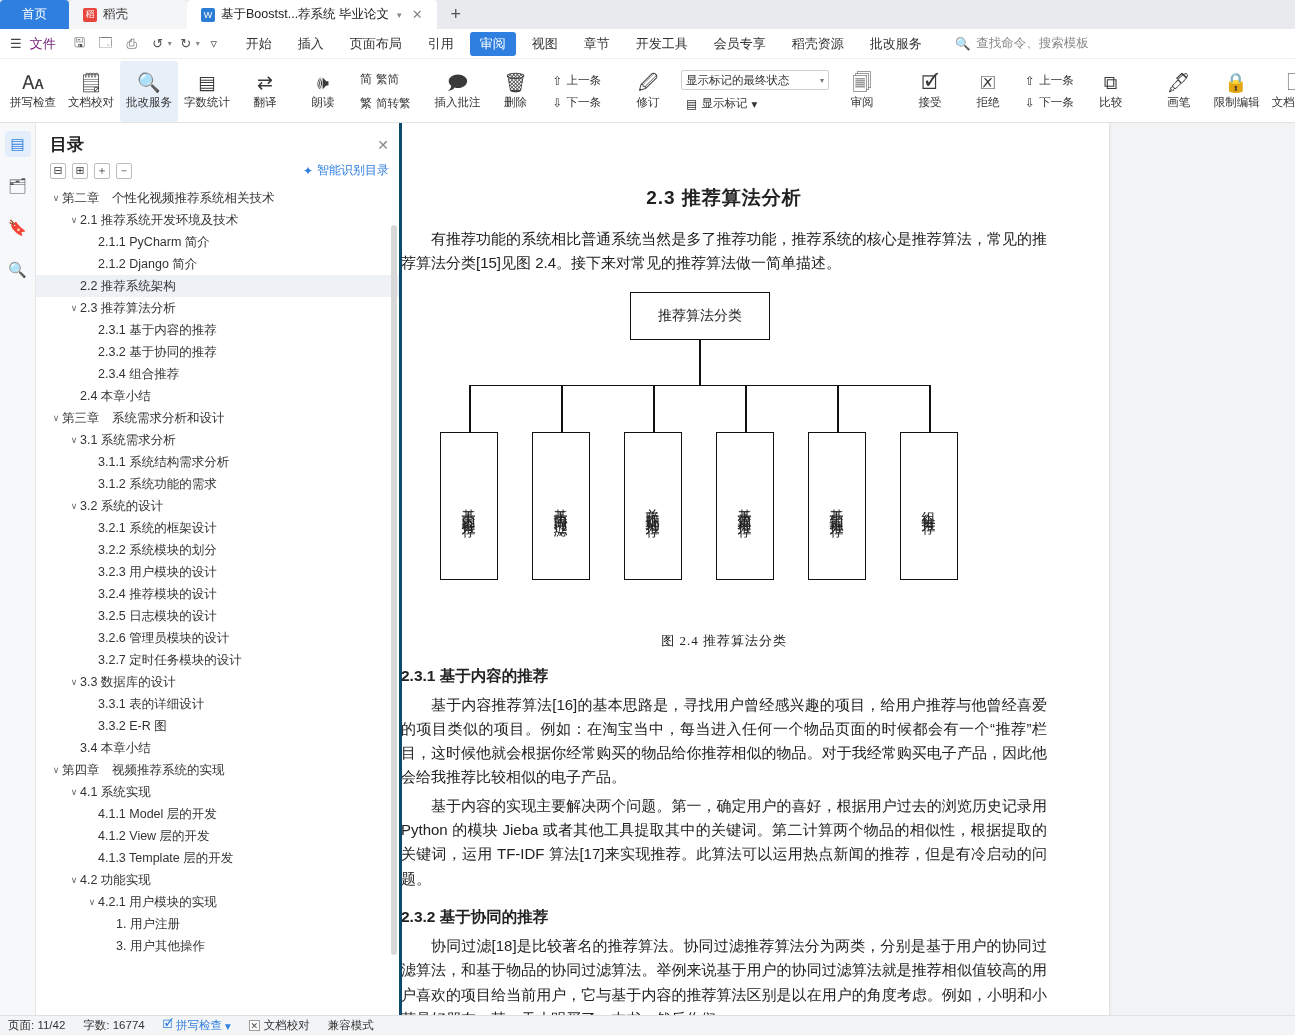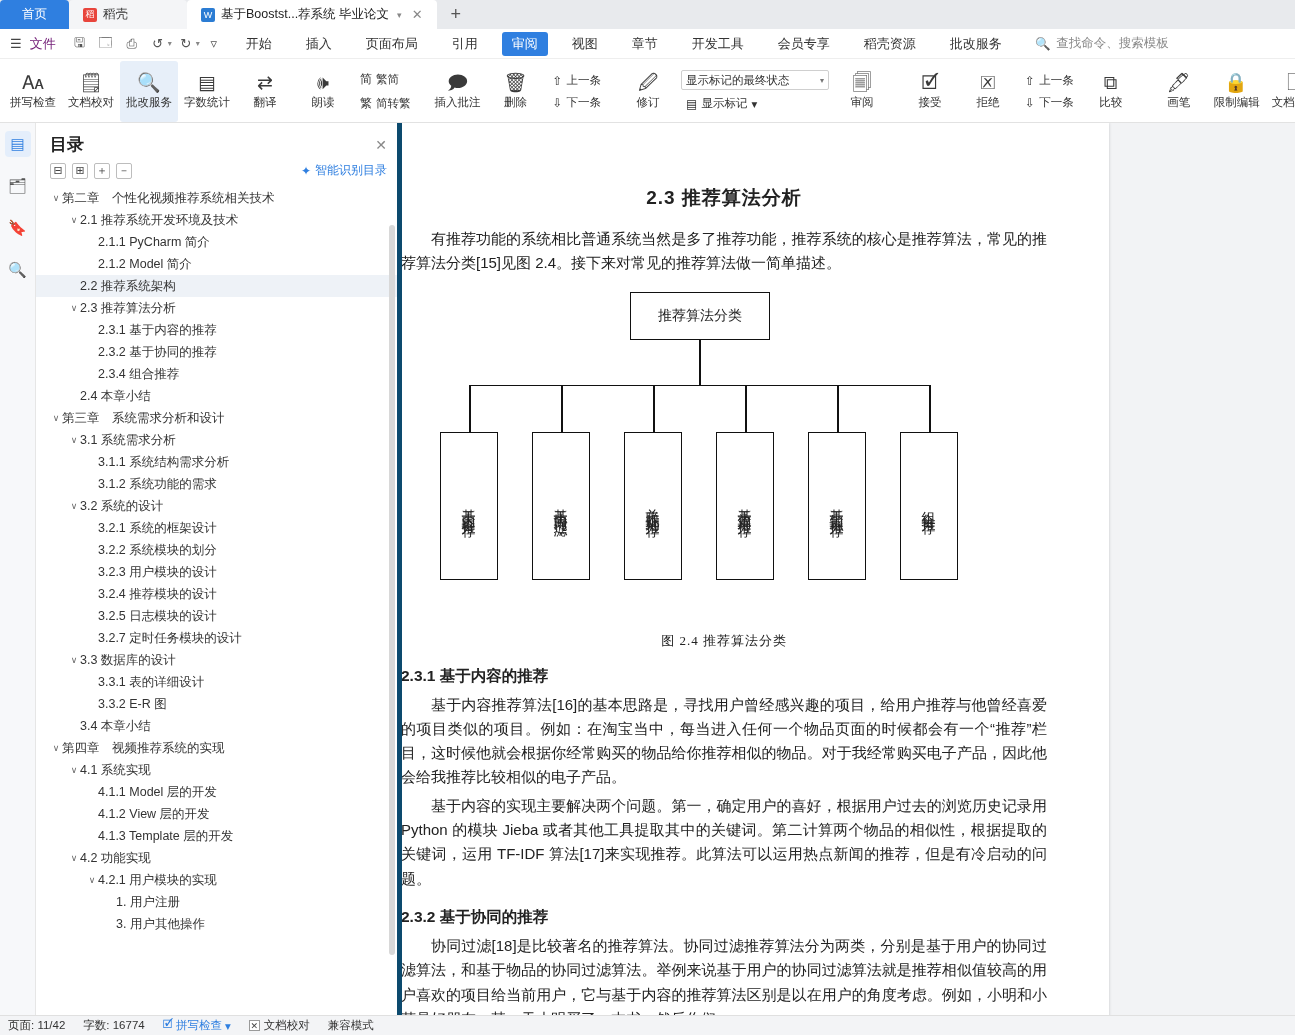--- a/index.html
+++ b/index.html
@@ -32,7 +32,7 @@
   .qa .qbtn { width:24px; height:22px; display:flex; align-items:center; justify-content:center;
               color:#555; font-size:13px; }
   .qa .qcaret { font-size:8px; color:#888; margin-left:-4px; }
-  .mainmenu { display:flex; margin-left:10px; gap:14px; }
+  .mainmenu { display:flex; margin-left:10px; gap:6px; }
   .mainmenu .mi { font-size:13px; color:#333; padding:3px 10px; border-radius:3px; }
   .mainmenu .mi.sel { background:#2f7fe0; color:#fff; }
   .searchbox { margin-left:24px; display:flex; align-items:center; gap:5px; color:#888; font-size:12.5px; }

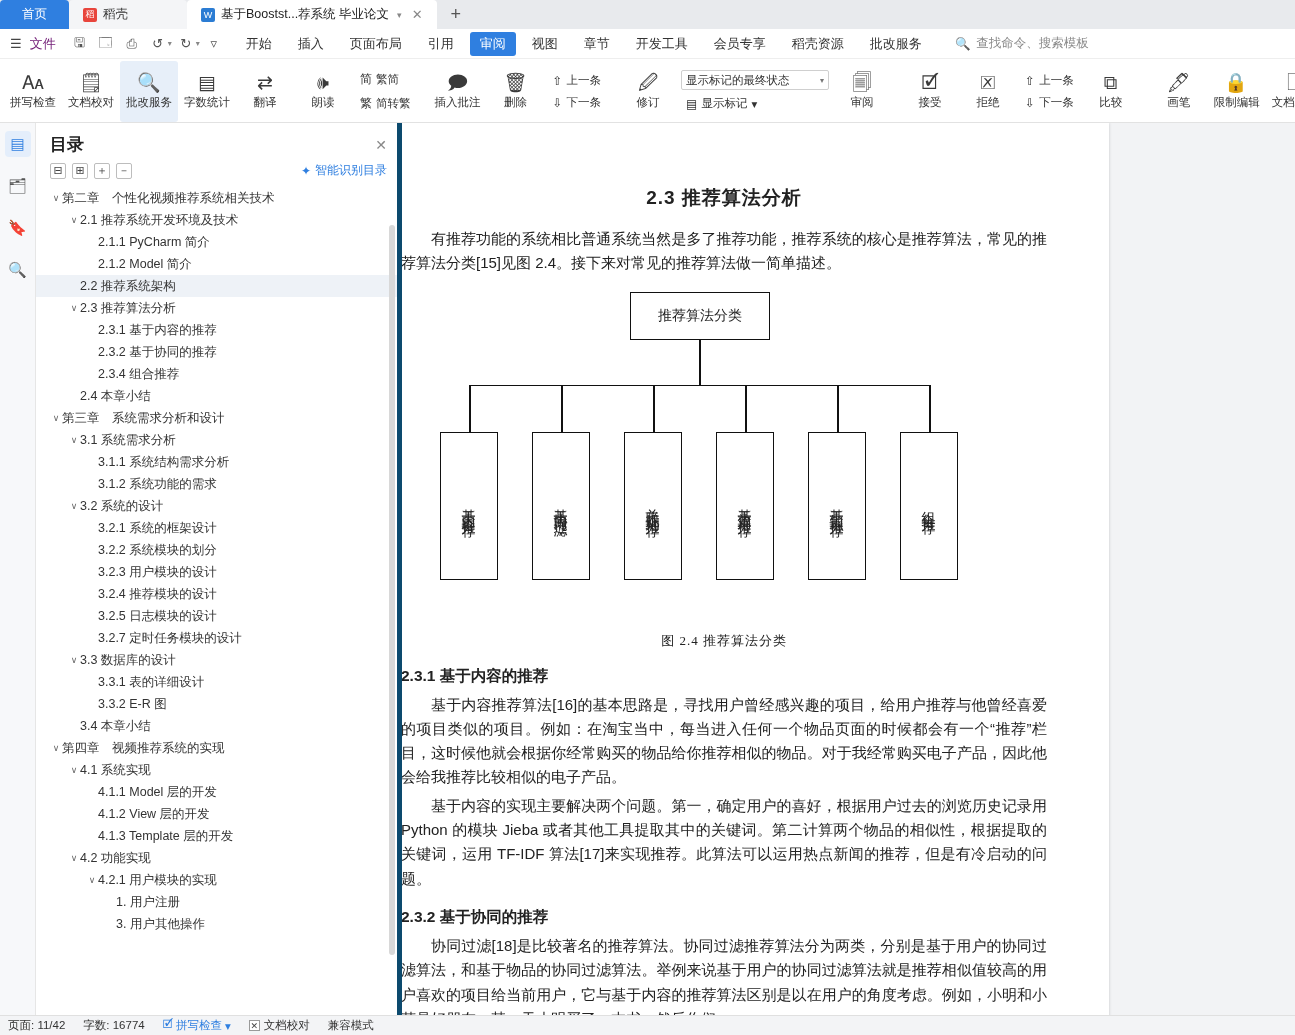--- a/index.html
+++ b/index.html
@@ -63,7 +63,7 @@
                   font-size:15px; color:#555; border-radius:4px; }
   .leftrail .ri.act { background:#e4eefb; color:#2f7fe0; }
 
-  .tocpane { width:366px; background:#fff; border-right:5px solid #0c4a6e; display:flex; flex-direction:column; position:relative; }
+  .tocpane { width:366px; background:#fff; border-right:3px solid #0c4a6e; display:flex; flex-direction:column; position:relative; }
   .toc-head { display:flex; align-items:center; padding:10px 10px 4px 14px; }
   .toc-title { font-size:17px; color:#222; font-weight:bold; }
   .toc-close { margin-left:auto; color:#888; font-size:14px; }

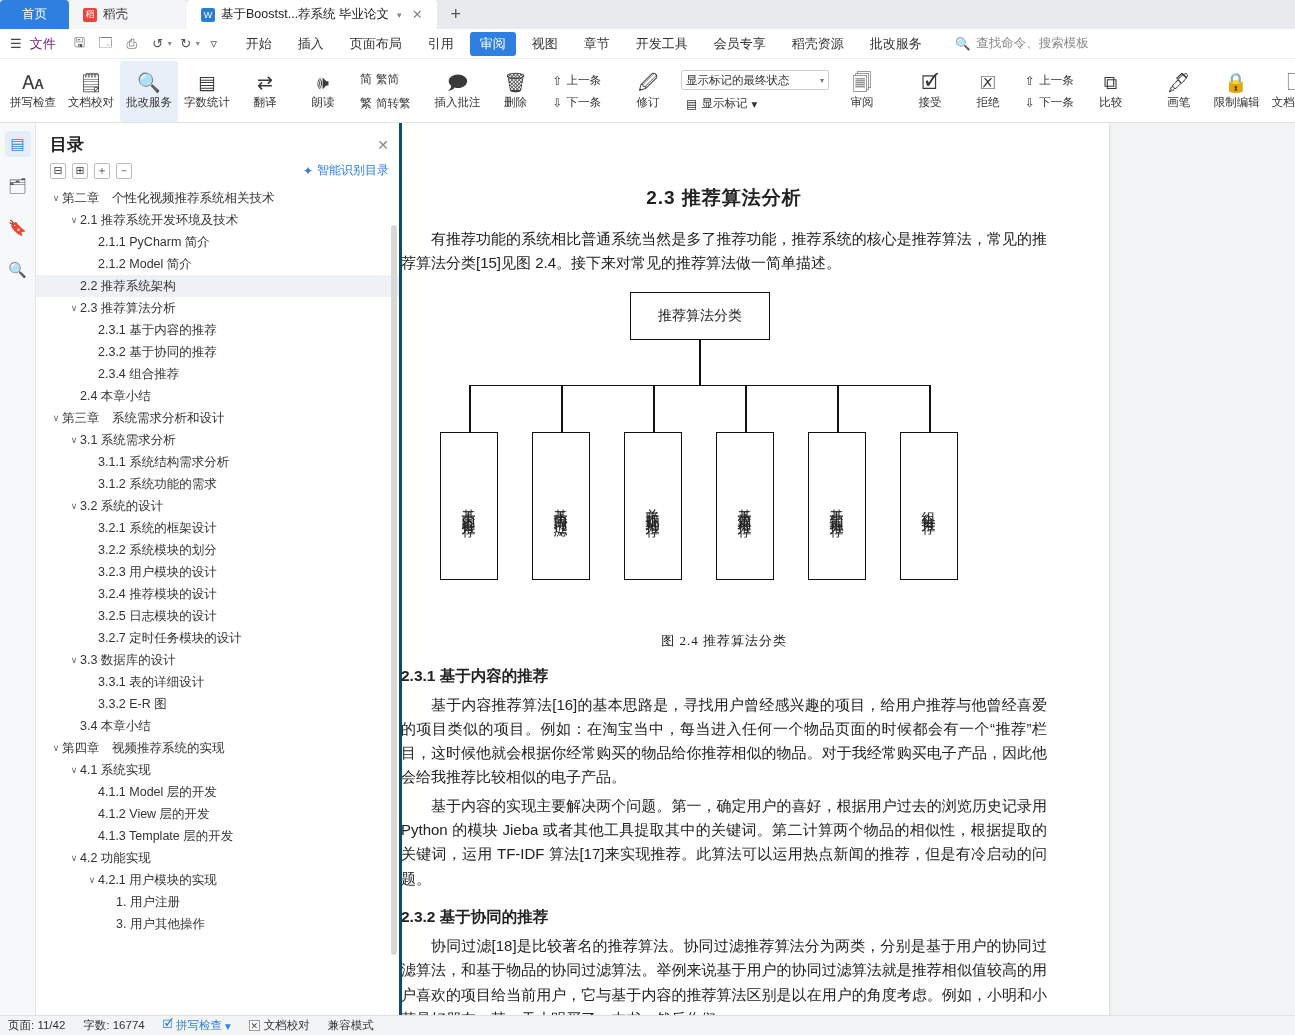--- a/index.html
+++ b/index.html
@@ -329,7 +329,7 @@
         </div>
         <div class="toc-item">
           <span class="tw" style="margin-left: 50px;"></span>
-          <span class="lb">2.1.2 Model 简介</span>
+          <span class="lb">2.1.2 Django 简介</span>
         </div>
         <div class="toc-item sel">
           <span class="tw" style="margin-left: 32px;"></span>

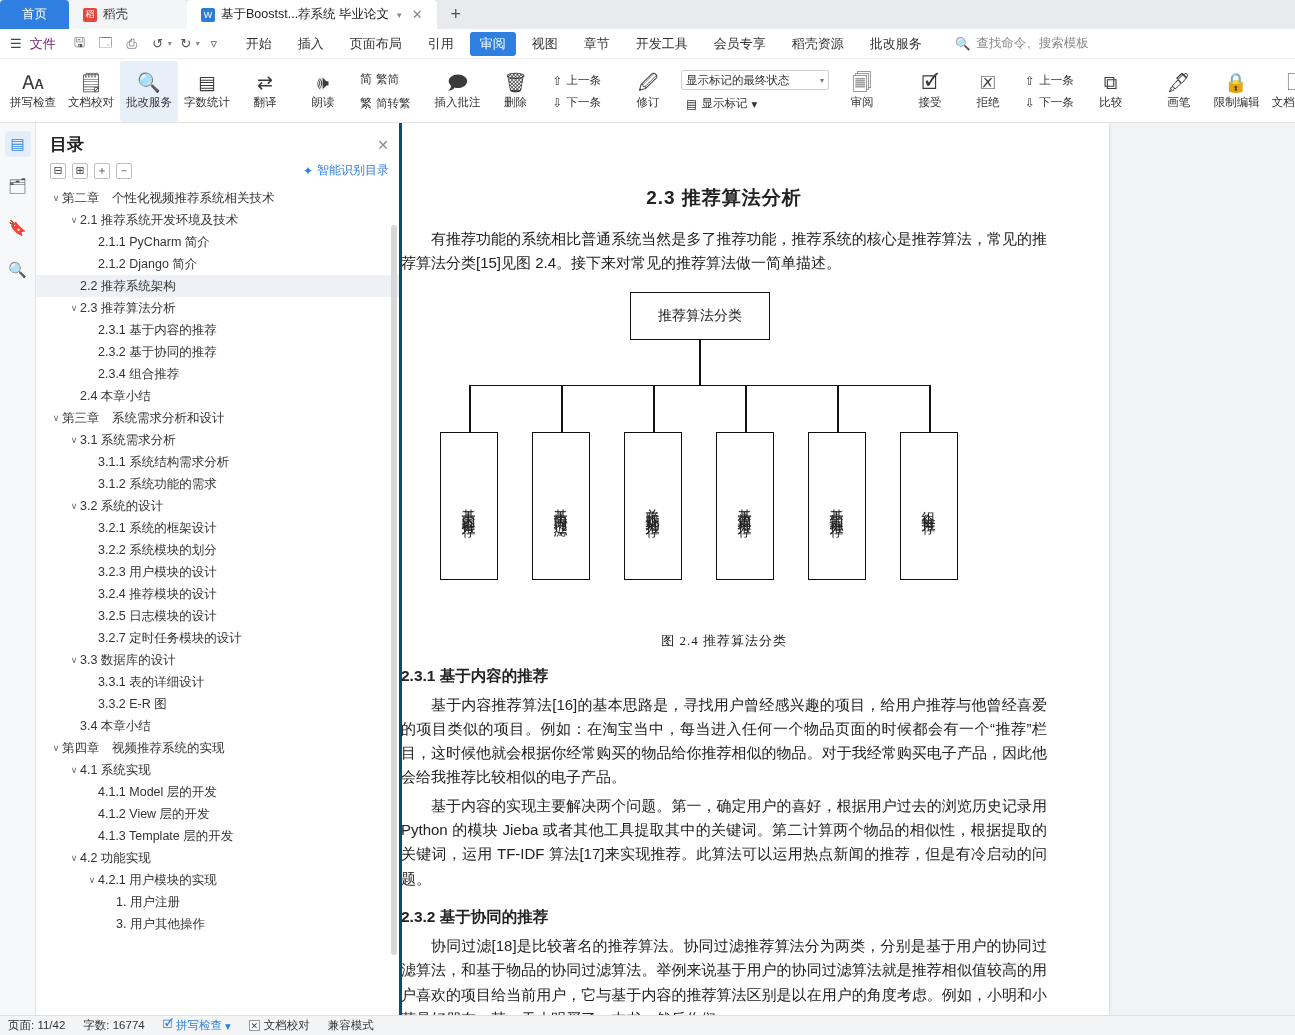--- a/index.html
+++ b/index.html
@@ -394,6 +394,10 @@
         <div class="toc-item">
           <span class="tw" style="margin-left: 50px;"></span>
           <span class="lb">3.2.5 日志模块的设计</span>
+        </div>
+        <div class="toc-item">
+          <span class="tw" style="margin-left: 50px;"></span>
+          <span class="lb">3.2.6 管理员模块的设计</span>
         </div>
         <div class="toc-item">
           <span class="tw" style="margin-left: 50px;"></span>

